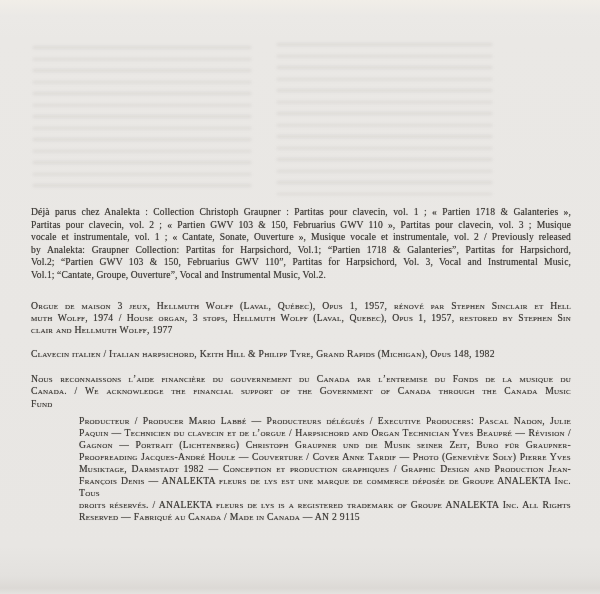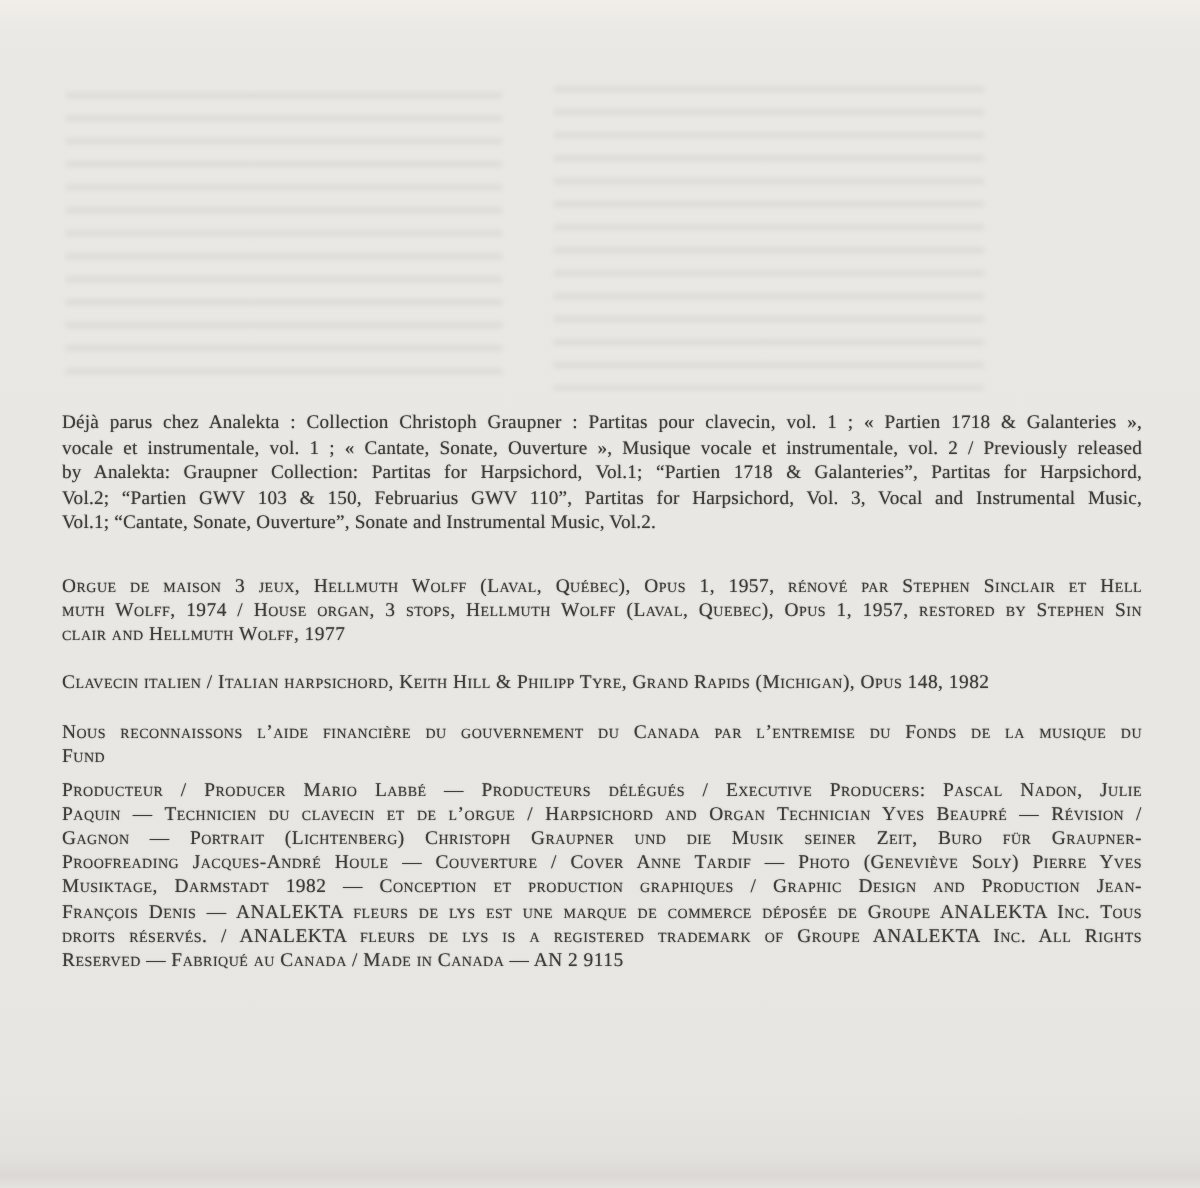--- a/index.html
+++ b/index.html
@@ -82,6 +82,7 @@
   <div class="notes">
     <div class="para serif">
         <div class="line">Déjà parus chez Analekta : Collection Christoph Graupner : Partitas pour clavecin, vol. 1 ; « Partien 1718 &amp; Galanteries »,</div>
+        <div class="line">Partitas pour clavecin, vol. 2 ; « Partien GWV 103 &amp; 150, Februarius GWV 110 », Partitas pour clavecin, vol. 3 ; Musique</div>
         <div class="line">vocale et instrumentale, vol. 1 ; « Cantate, Sonate, Ouverture », Musique vocale et instrumentale, vol. 2 / Previously released</div>
         <div class="line">by Analekta: Graupner Collection: Partitas for Harpsichord, Vol.1; “Partien 1718 &amp; Galanteries”, Partitas for Harpsichord,</div>
         <div class="line">Vol.2; “Partien GWV 103 &amp; 150, Februarius GWV 110”, Partitas for Harpsichord, Vol. 3, Vocal and Instrumental Music,</div>

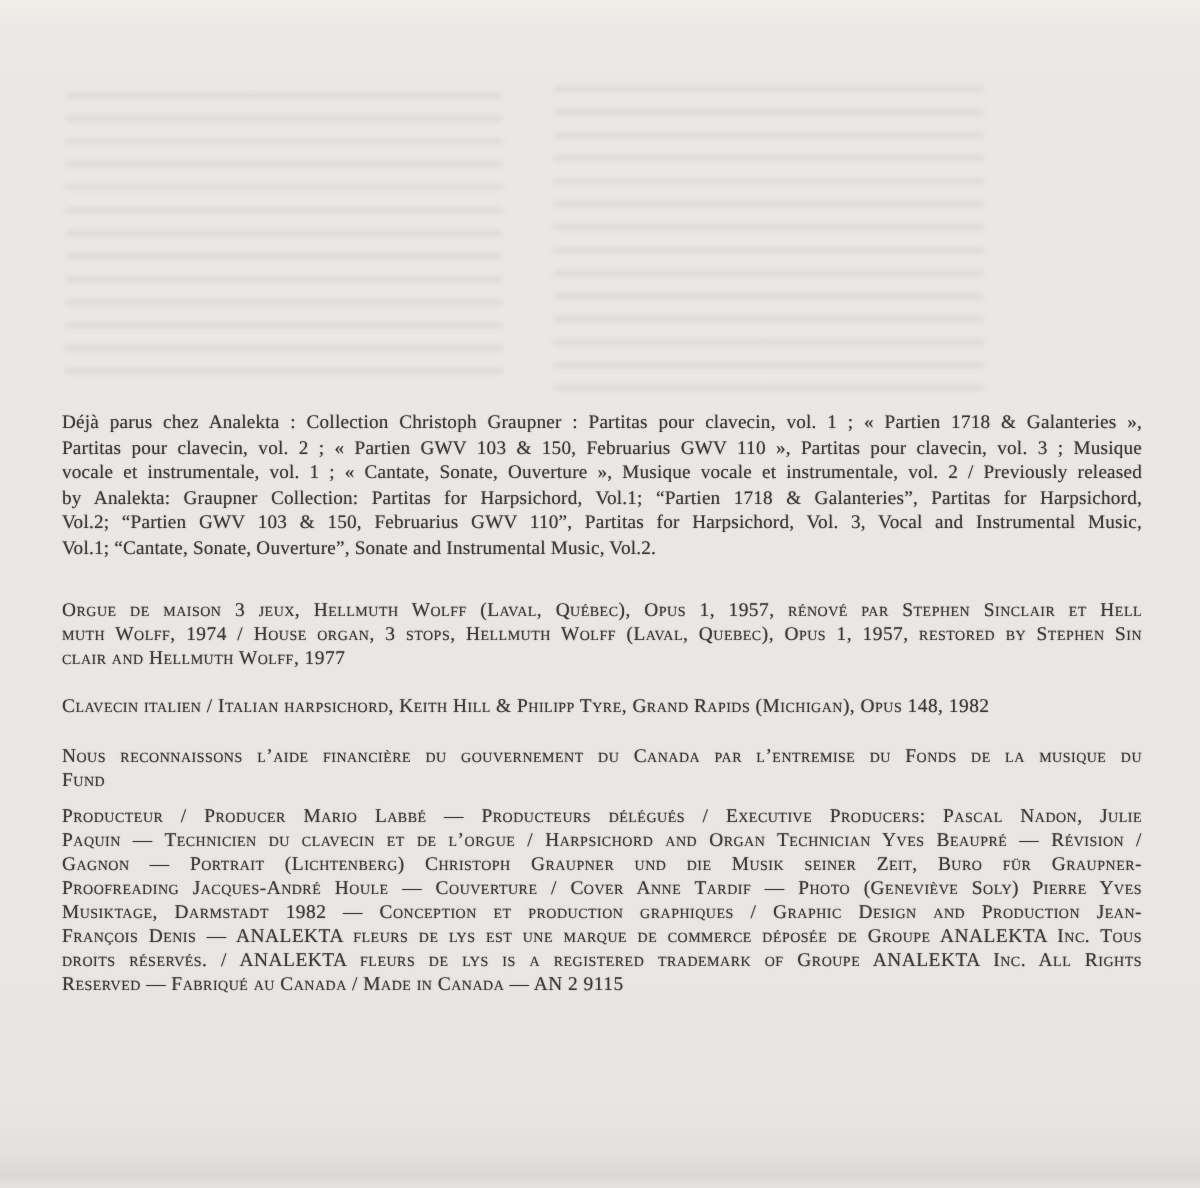--- a/index.html
+++ b/index.html
@@ -86,7 +86,7 @@
         <div class="line">vocale et instrumentale, vol. 1 ; « Cantate, Sonate, Ouverture », Musique vocale et instrumentale, vol. 2 / Previously released</div>
         <div class="line">by Analekta: Graupner Collection: Partitas for Harpsichord, Vol.1; “Partien 1718 &amp; Galanteries”, Partitas for Harpsichord,</div>
         <div class="line">Vol.2; “Partien GWV 103 &amp; 150, Februarius GWV 110”, Partitas for Harpsichord, Vol. 3, Vocal and Instrumental Music,</div>
-        <div class="line last">Vol.1; “Cantate, Sonate, Ouverture”, Sonate and Instrumental Music, Vol.2.</div>
+        <div class="line last">Vol.1; “Cantate, Groupe, Ouverture”, Vocal and Instrumental Music, Vol.2.</div>
       </div>
     <div class="para caps">
       </div>

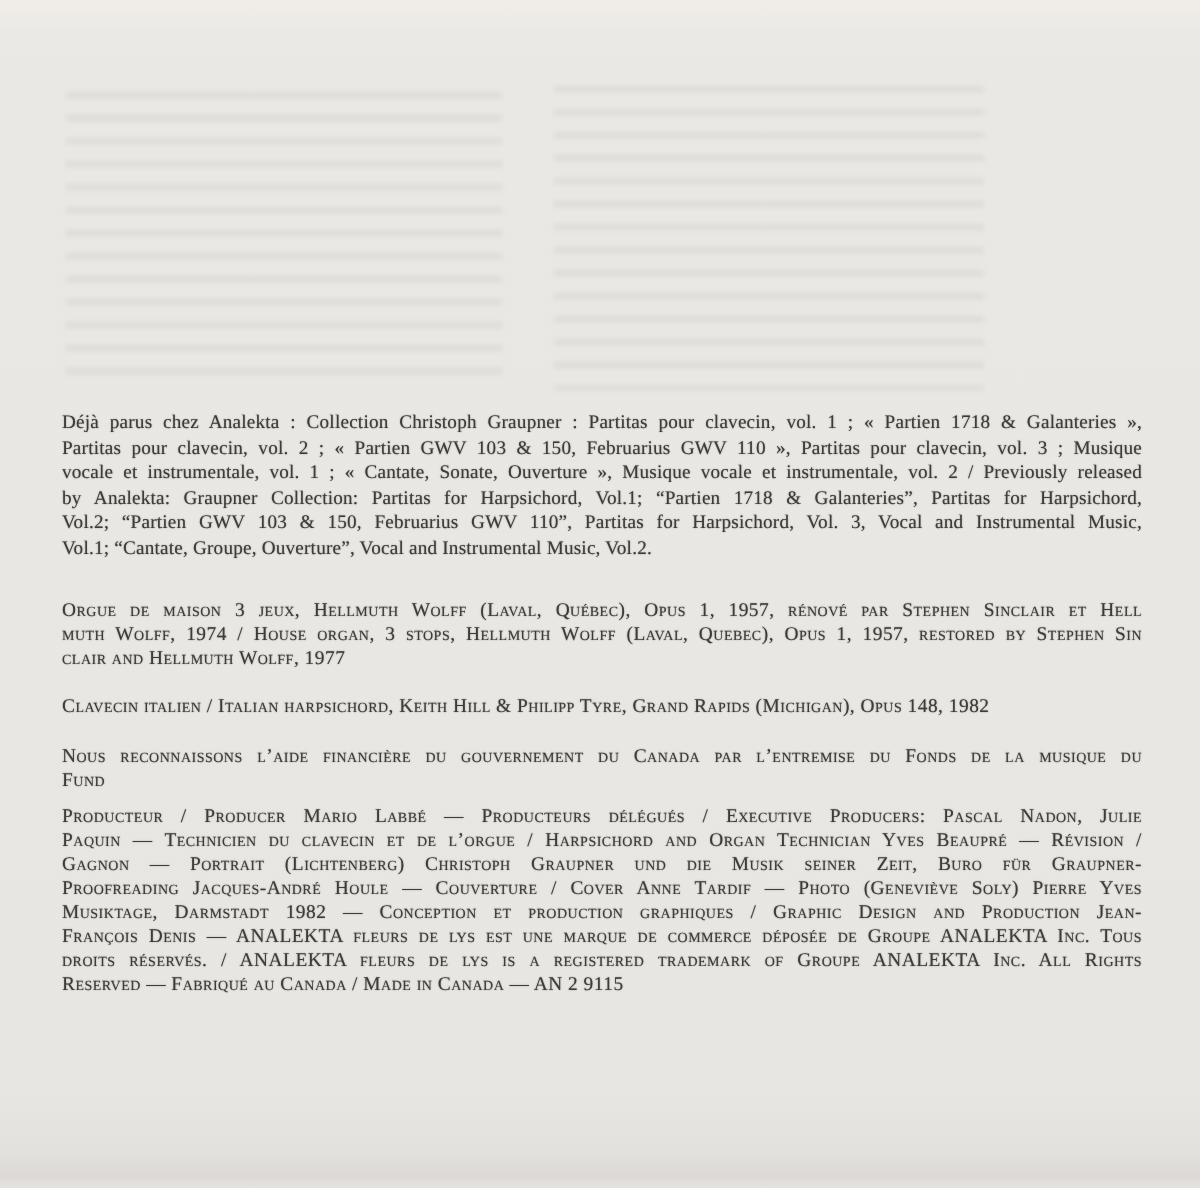--- a/index.html
+++ b/index.html
@@ -100,6 +100,7 @@
       </div>
     <div class="para caps funding">
         <div class="line">Nous reconnaissons l’aide financière du gouvernement du Canada par l’entremise du Fonds de la musique du</div>
+        <div class="line">Canada. / We acknowledge the financial support of the Government of Canada through the Canada Music</div>
         <div class="line last">Fund</div>
       </div>
     <div class="para caps credits">

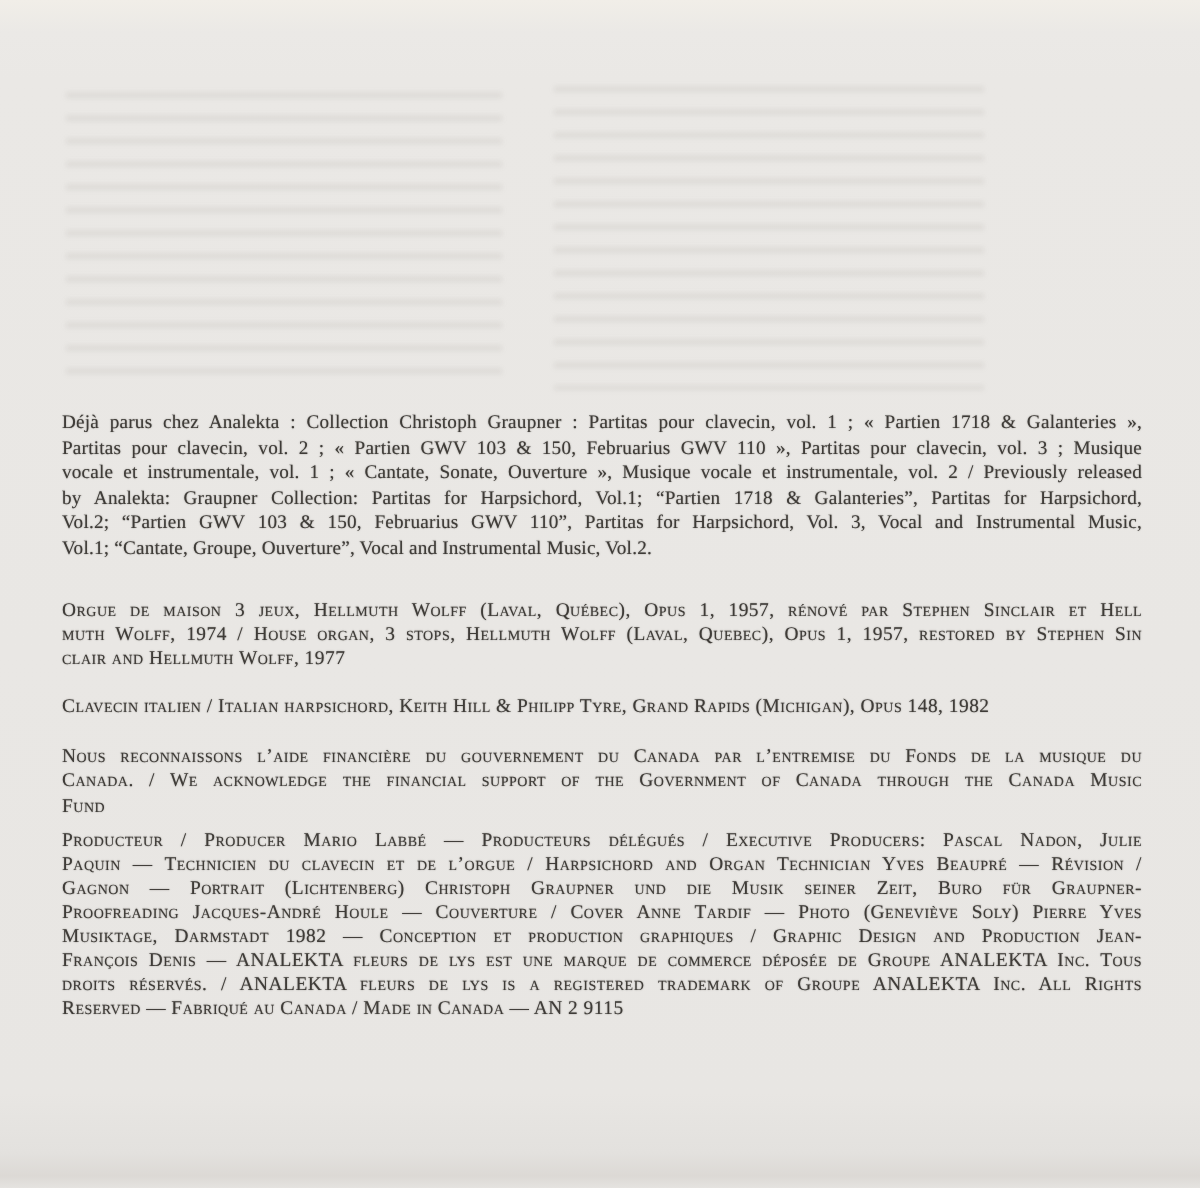--- a/index.html
+++ b/index.html
@@ -63,7 +63,7 @@
   .para.caps.organ       { margin-bottom: 12px; }
   .para.caps.harpsichord { margin-bottom: 13px; }
   .para.caps.funding     { margin-bottom: 5px;  }
-  .para.caps.credits     { margin-bottom: 0; }
+  .para.caps.credits     { margin-bottom: 0; margin-left: 48px; }
 
   .line {
     text-align: justify;

